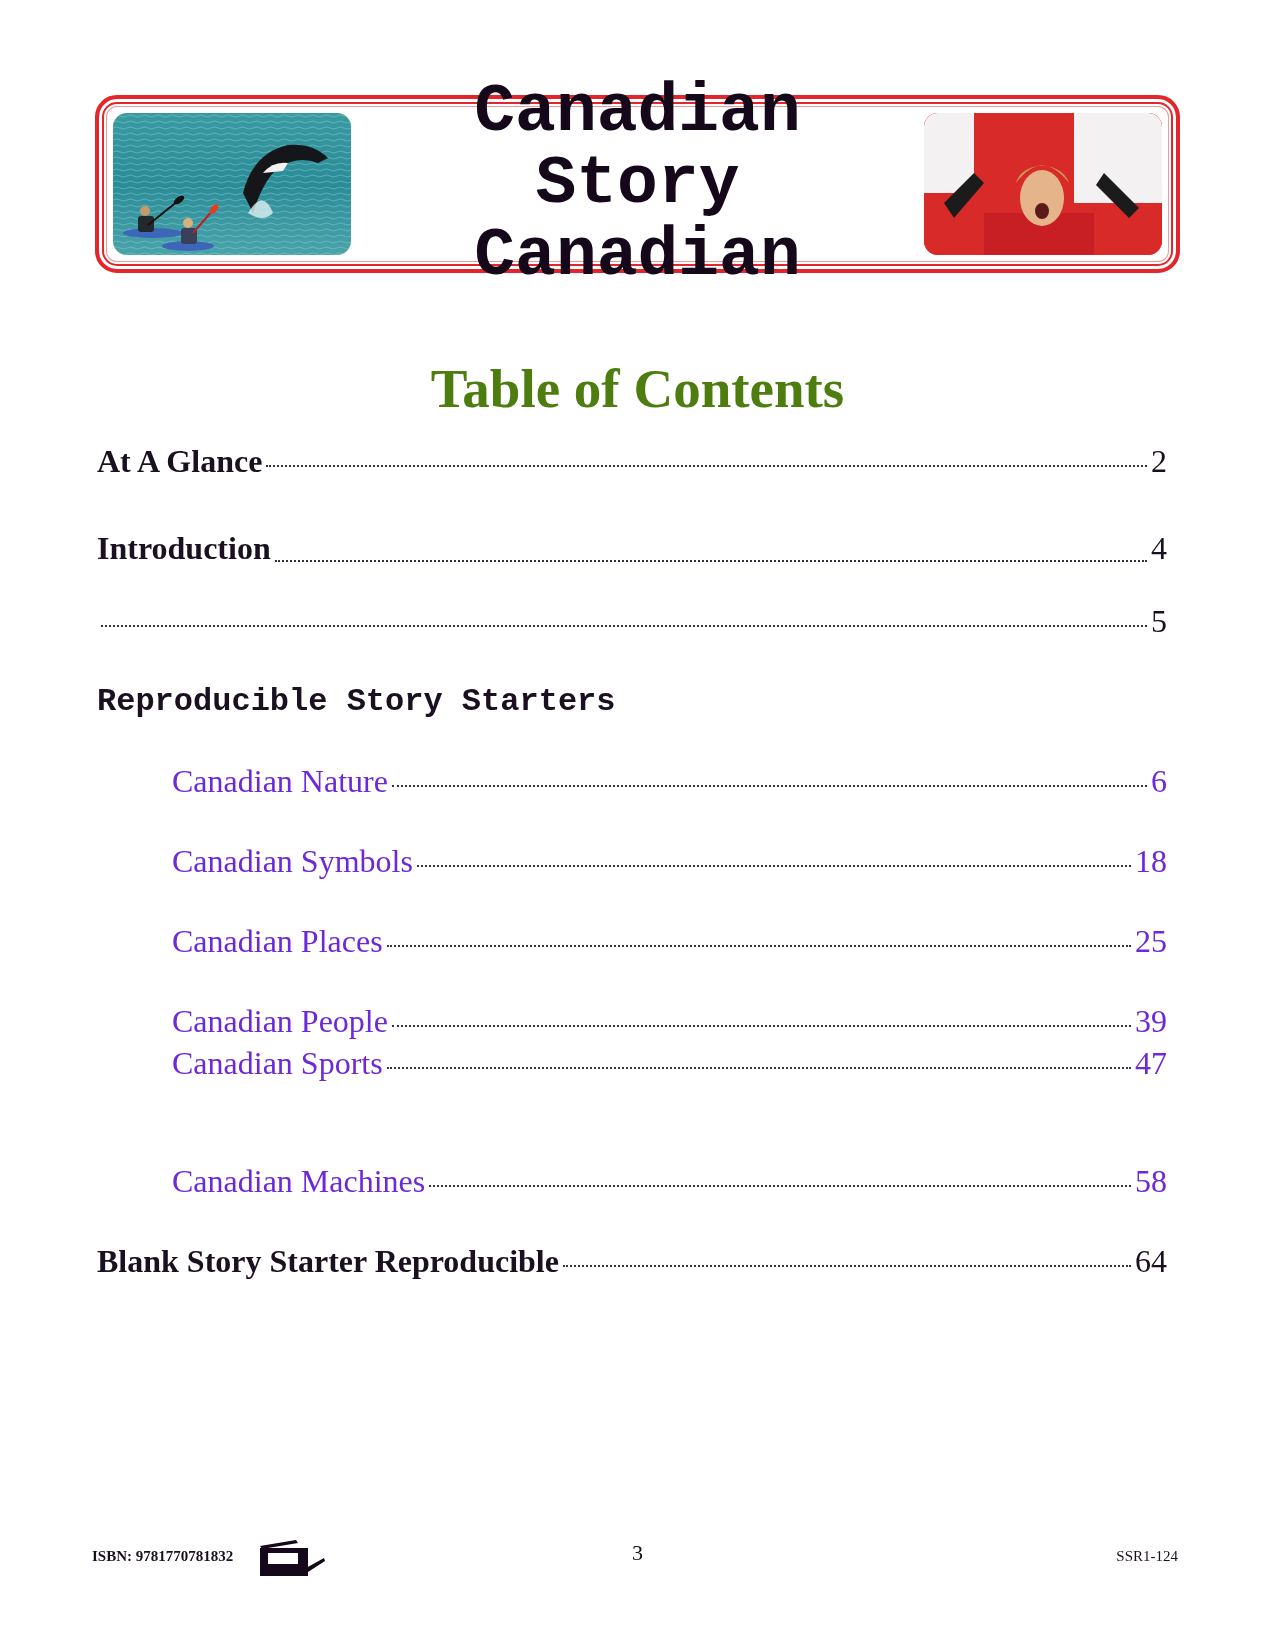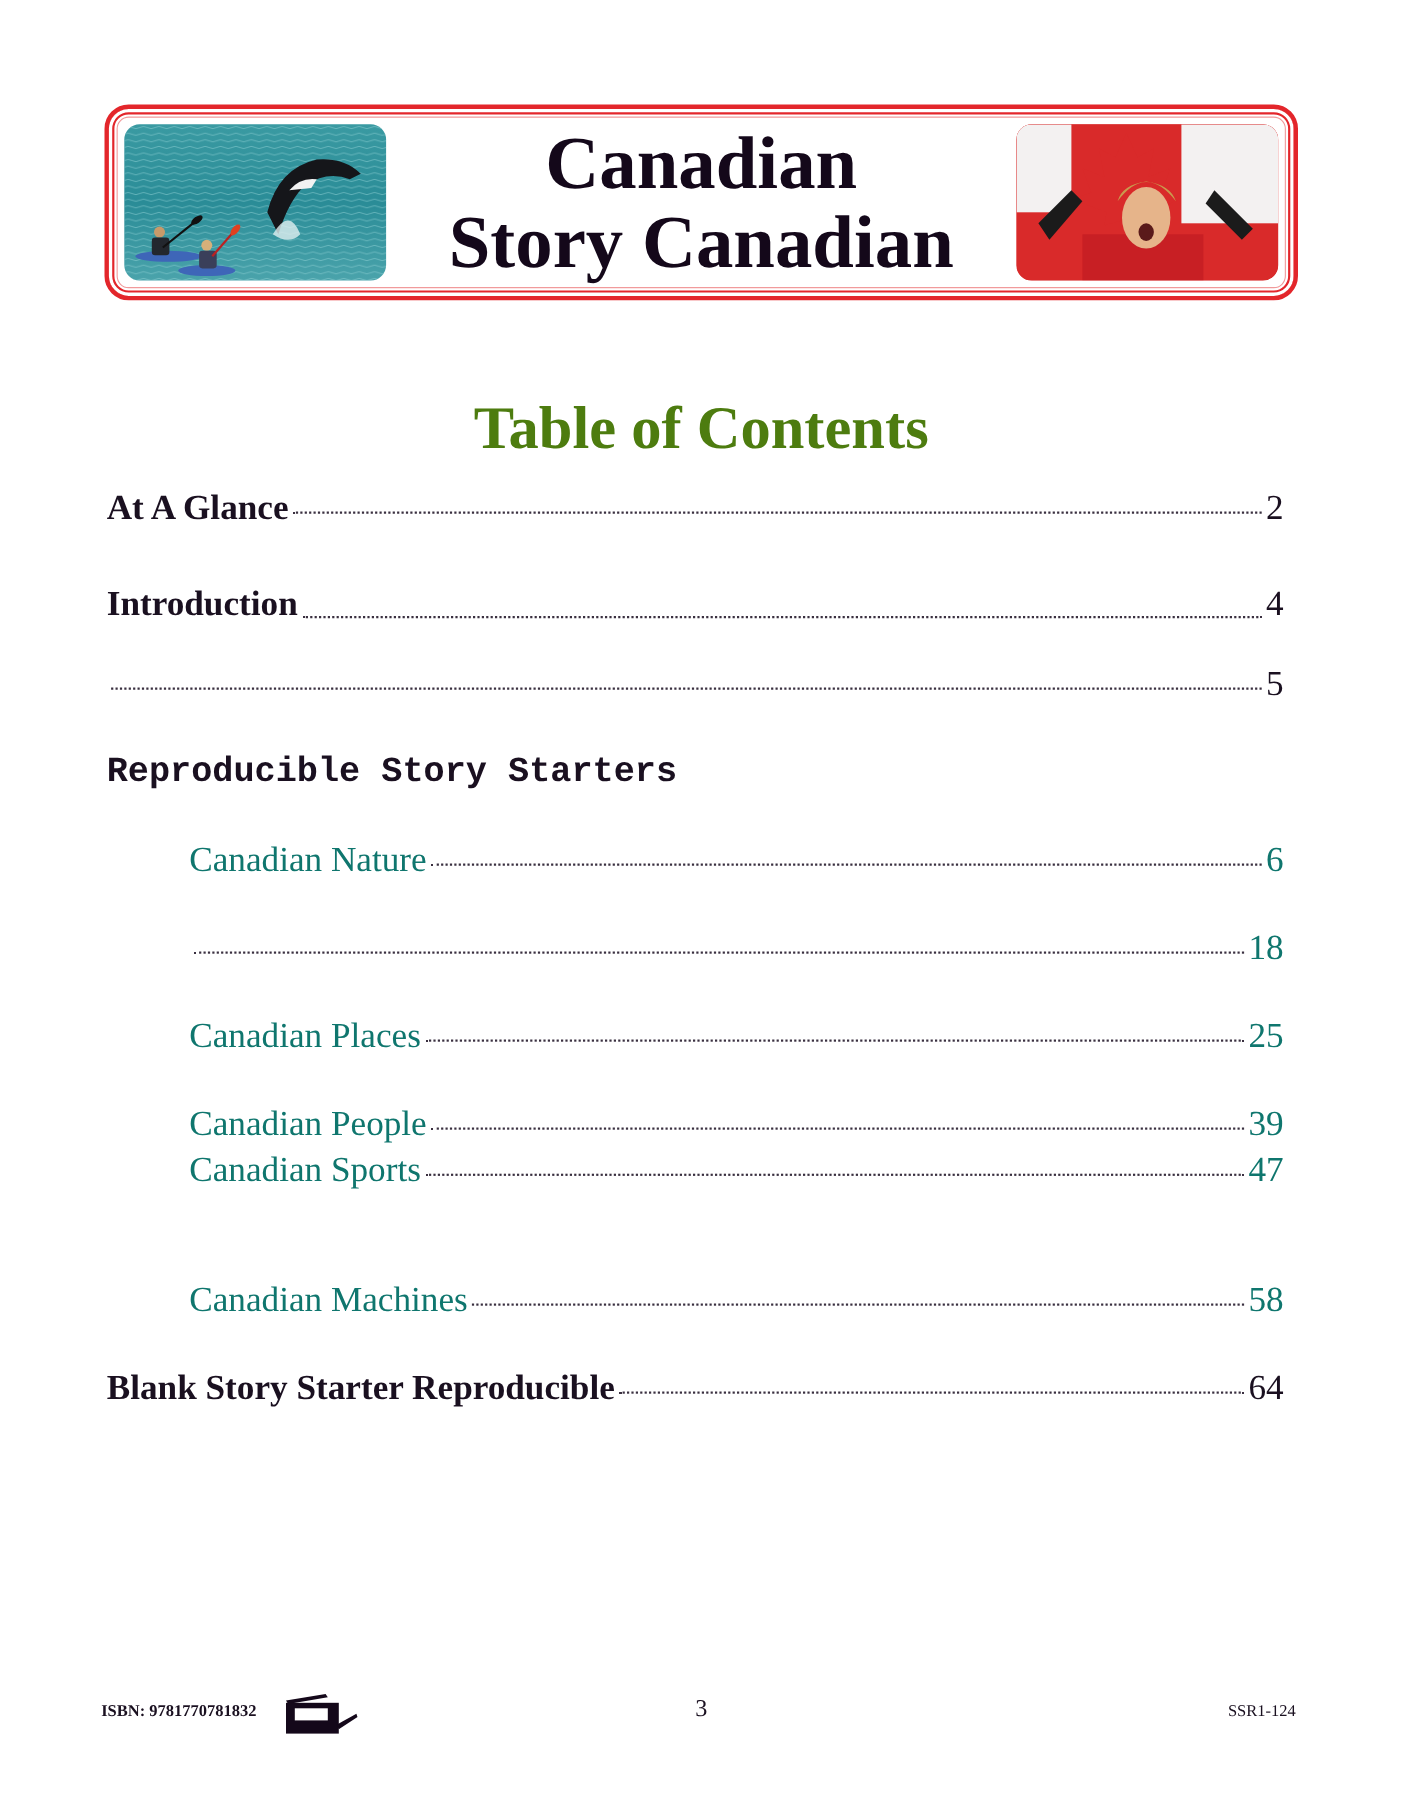--- a/index.html
+++ b/index.html
@@ -21,7 +21,7 @@
     .banner-title {
       position: absolute; left: 262px; right: 262px; top: 14px; bottom: 14px;
       display: flex; flex-direction: column; align-items: center; justify-content: center;
-      font-family: Liberation Serif, serif; font-weight: bold; font-size: 68px; line-height: 72px; color: #14081a;
+      font-family: Liberation Mono, monospace; font-weight: bold; font-size: 68px; line-height: 72px; color: #14081a;
       text-align: center;
     }
     .toc-title {

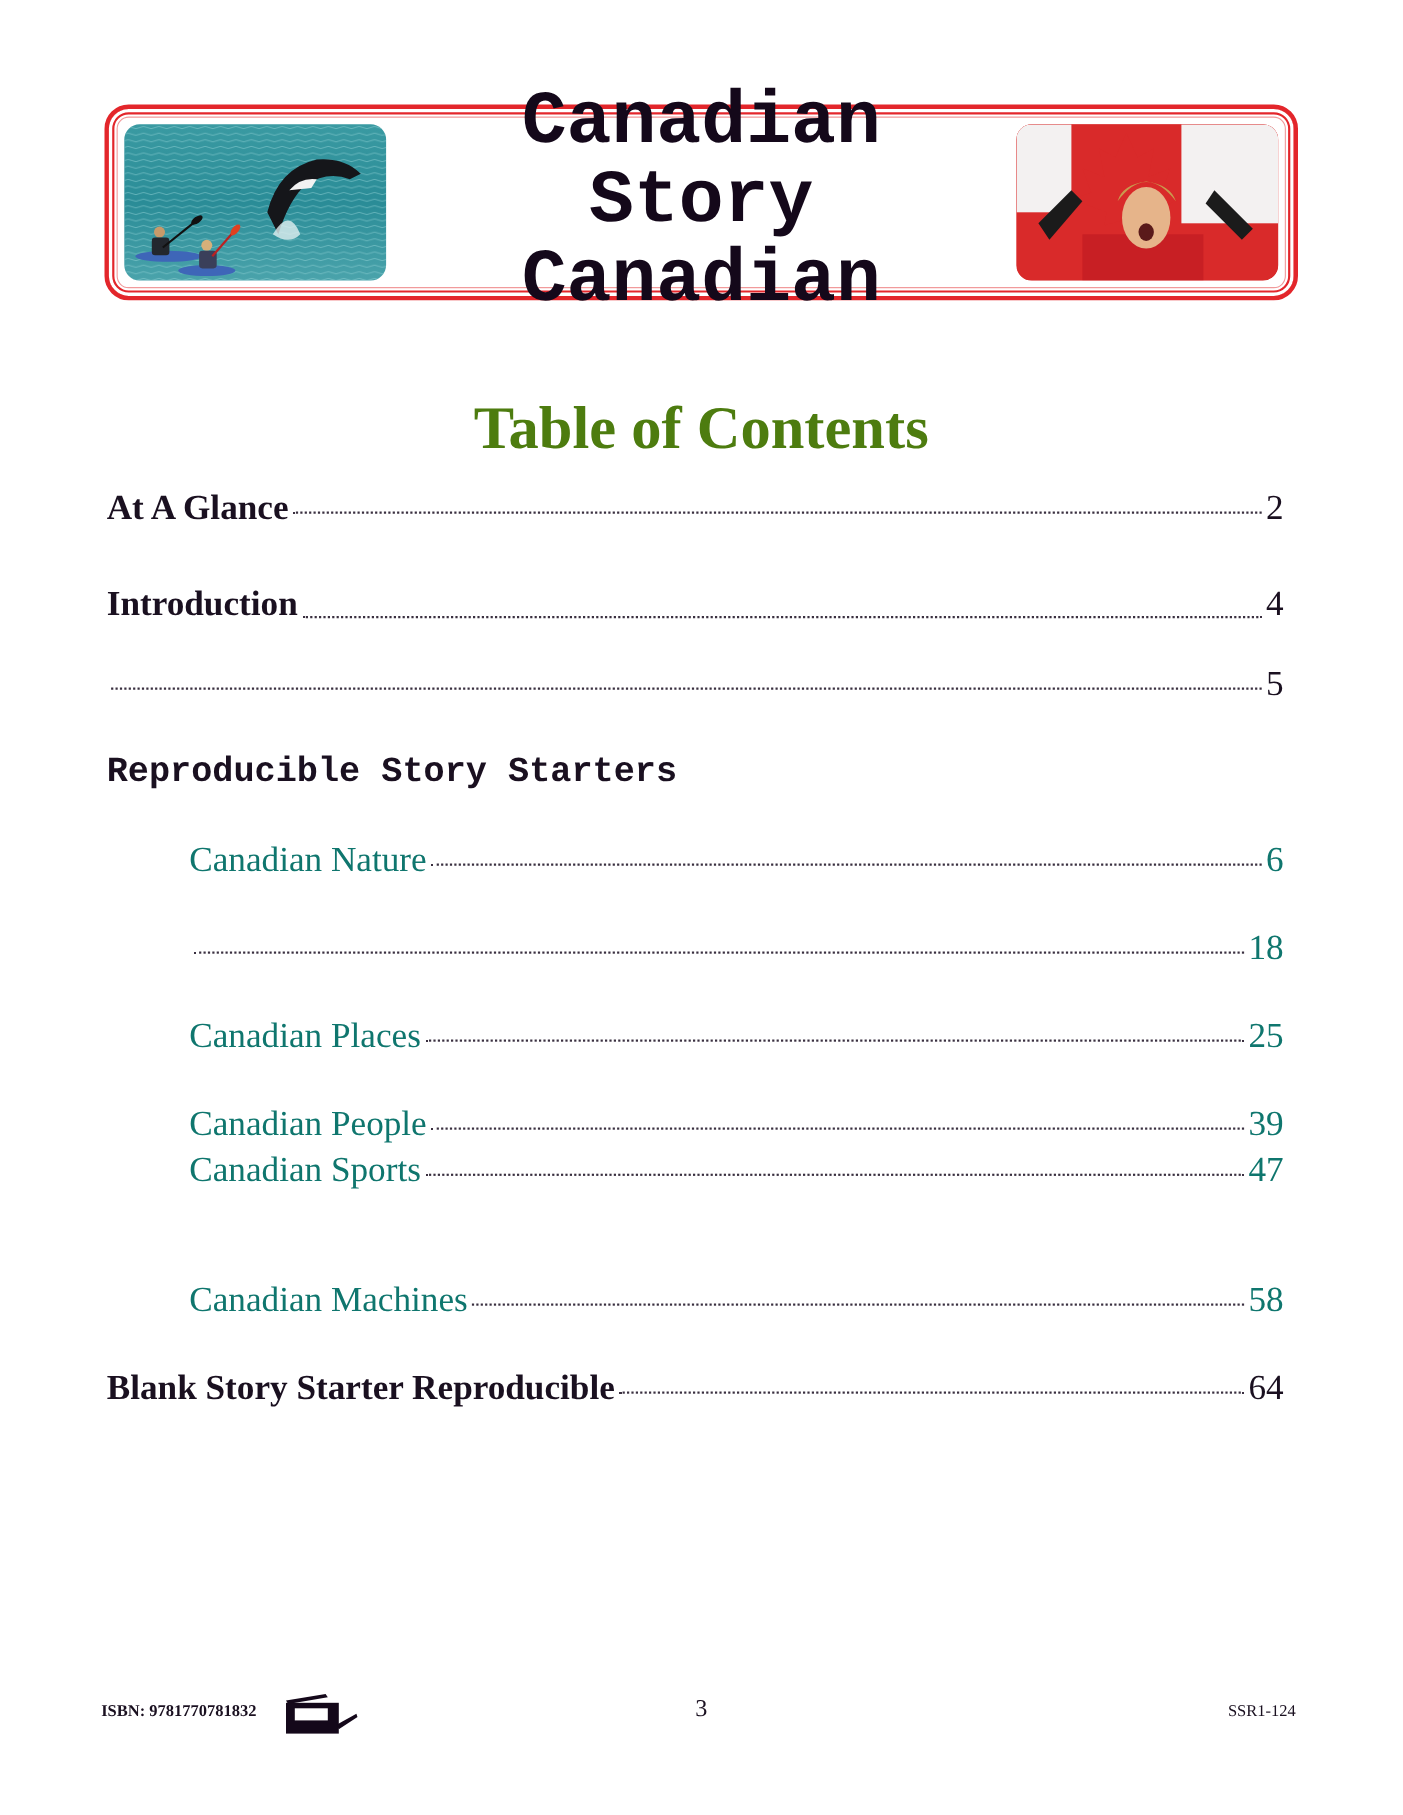--- a/index.html
+++ b/index.html
@@ -34,7 +34,7 @@
       font-size: 31px; height: 44px;
     }
     .toc-row.level-1 { font-family: "Liberation Serif", serif; font-weight: bold; font-size: 32px; }
-    .toc-row.level-2 { padding-left: 75px; width: 995px; font-family: "Liberation Serif", serif; font-weight: normal; font-size: 32px; color: #0f766e; }
+    .toc-row.level-2 { padding-left: 75px; width: 995px; font-family: "Liberation Serif", serif; font-weight: normal; font-size: 32px; color: #6d28d9; }
     .toc-row .label { white-space: nowrap; }
     .toc-row .leader {
       flex: 1; margin: 0 4px; border-bottom: 2px dotted #3a3040; height: 0; position: relative; top: -5px;

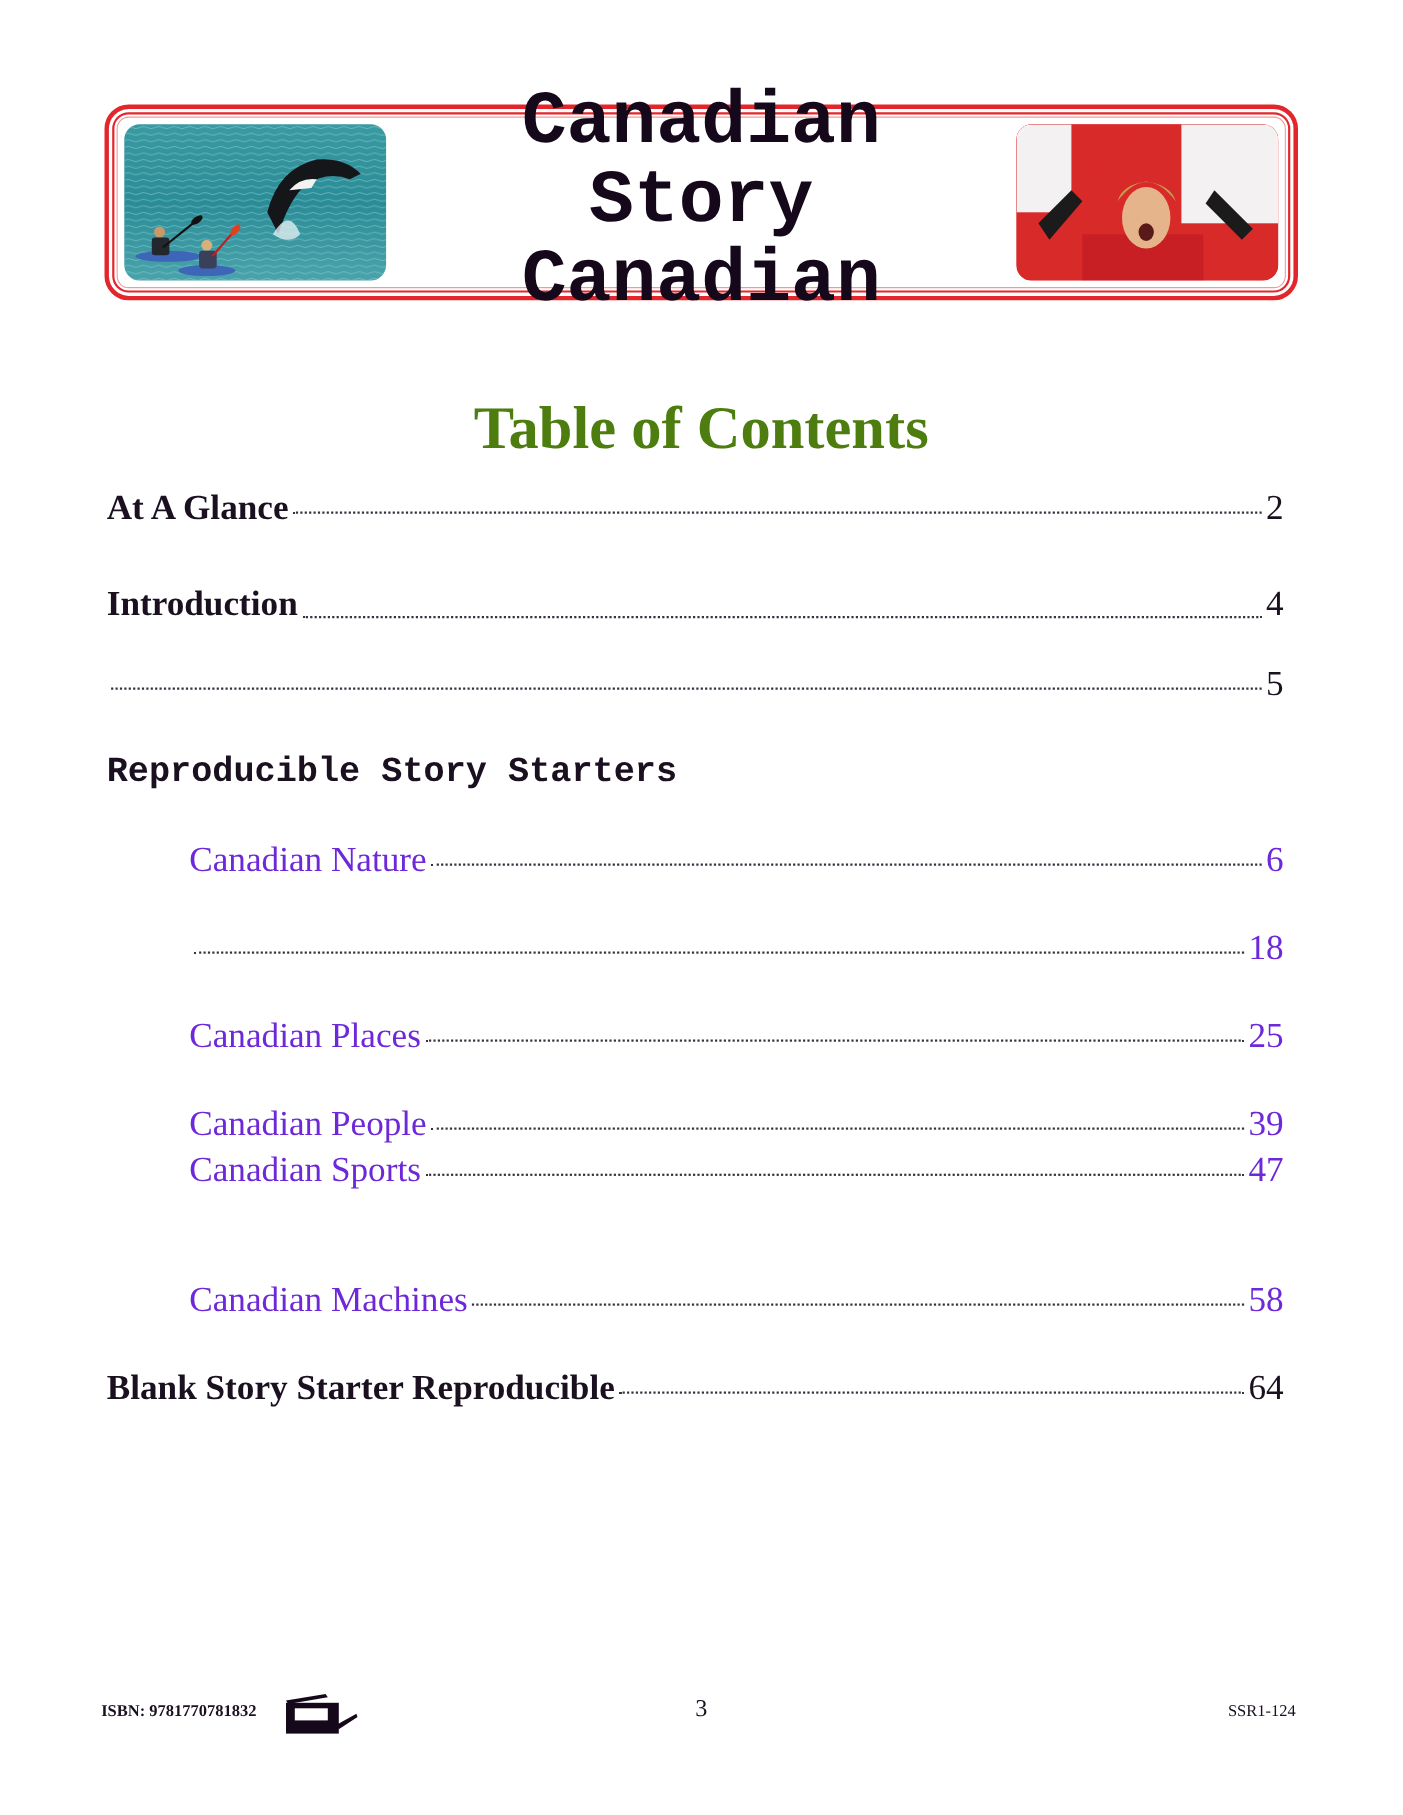--- a/index.html
+++ b/index.html
@@ -123,6 +123,7 @@
     <span class="page">6</span>
   </div>
   <div class="toc-row level-2" style="top:843px;">
+    <span class="label">Canadian Symbols</span>
     <span class="leader"></span>
     <span class="page">18</span>
   </div>

